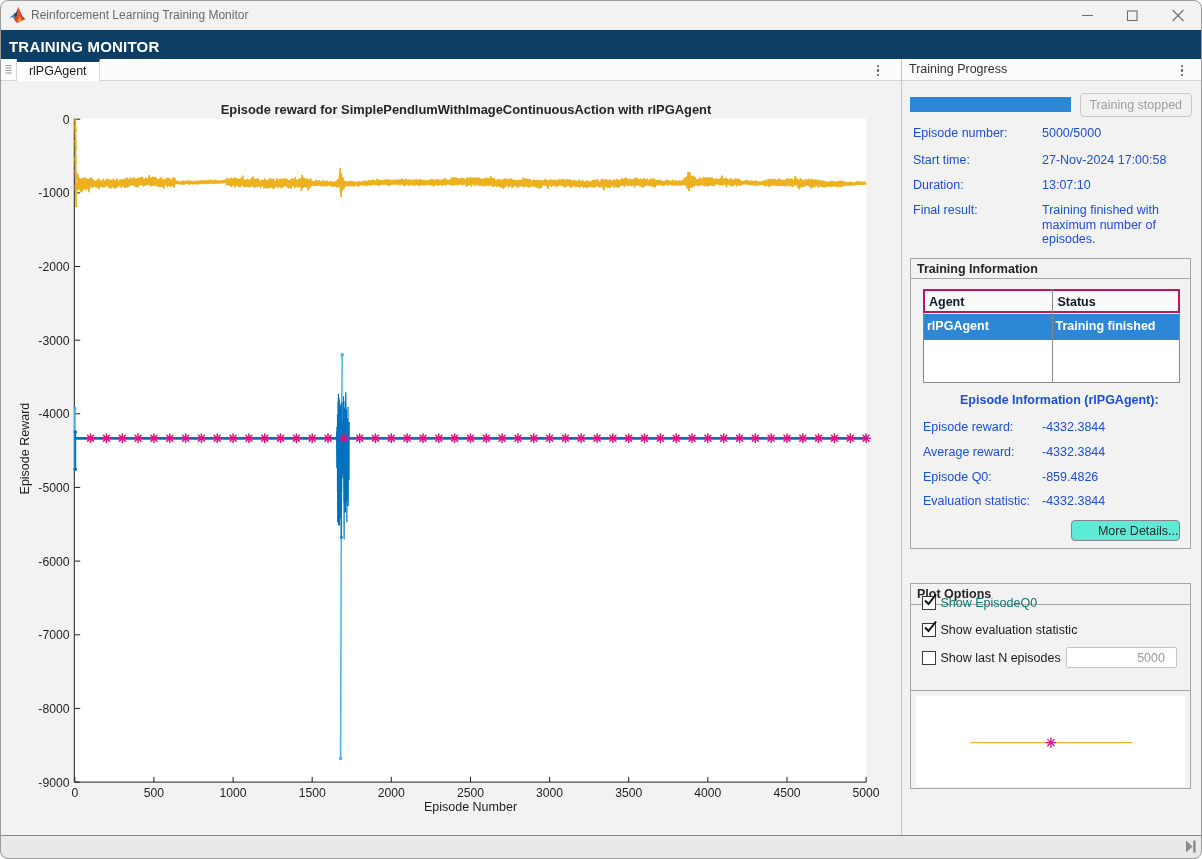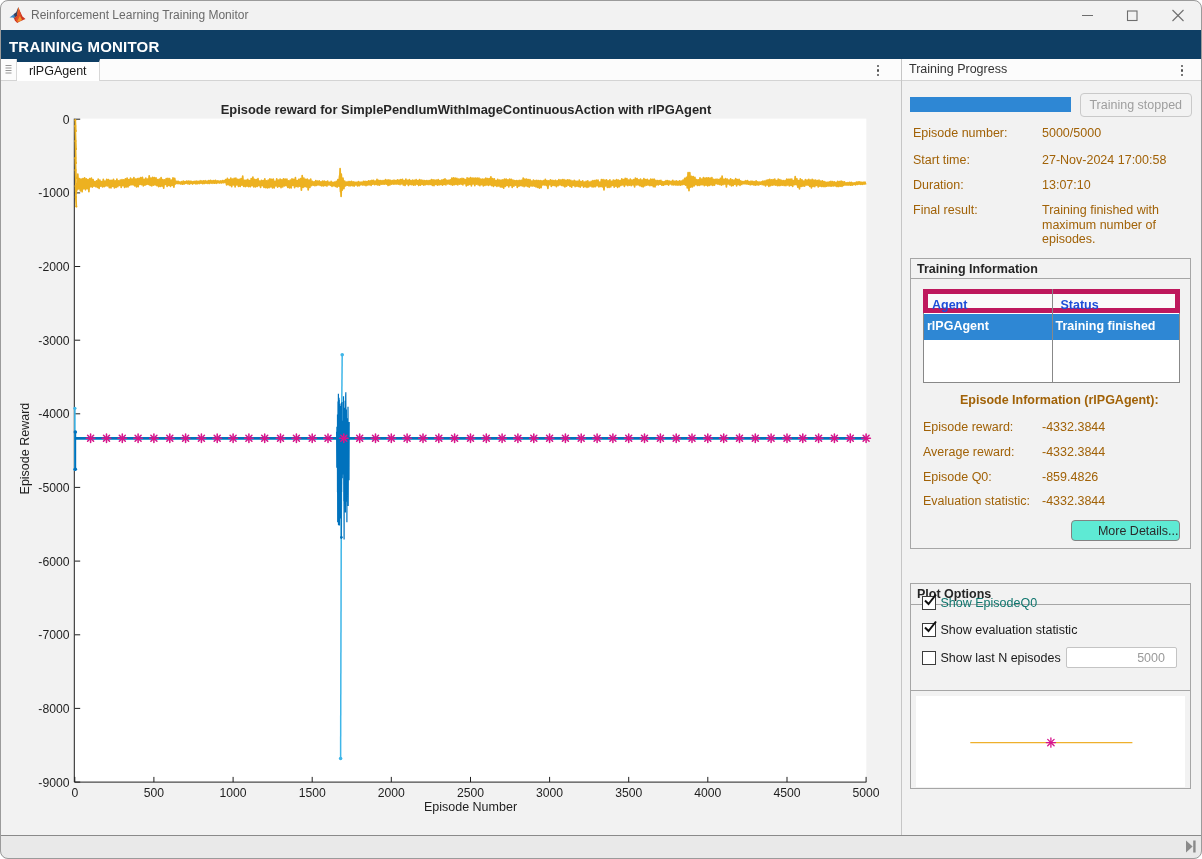--- a/index.html
+++ b/index.html
@@ -25,7 +25,7 @@
 #pbar { left:910px; top:97px; width:161px; height:15px; background:#2e87d4; z-index:2;}
 #tstop { left:1080px; top:92.5px; width:111.5px; height:24px; border:1px solid #c9c9c9; border-radius:4px;
         color:#9e9e9e; font-size:12.5px; text-align:center; line-height:22px; }
-.lbl { font-size:12.5px; color:#a16207; }
+.lbl { font-size:12.5px; color:#1d4ed8; }
 .panel { border:1px solid #a6a6a6; background:#f2f2f2; }
 .phead { border-bottom:1px solid #a6a6a6; font-weight:bold; font-size:12.5px; color:#262626; padding-left:6px; }
 .cb { width:14px; height:14px; border:1px solid #3c3c3c; background:#fff; }

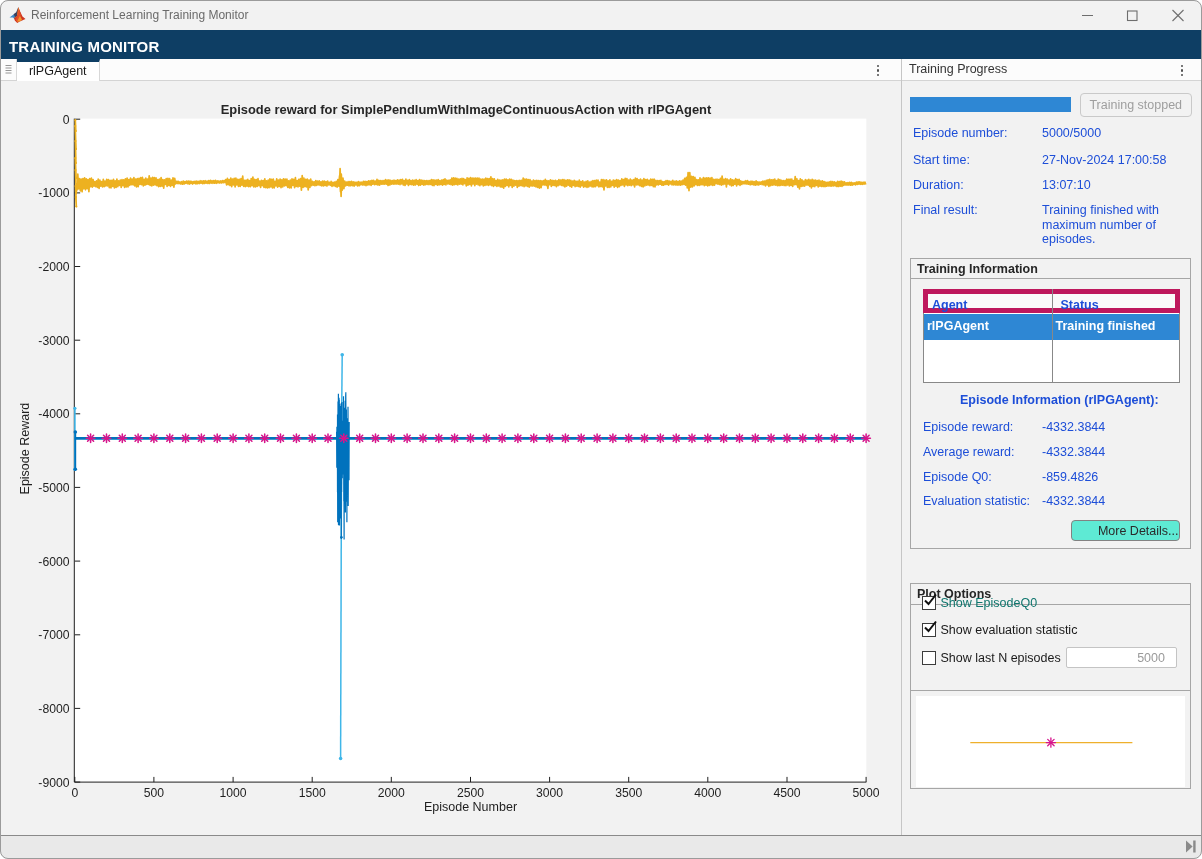--- a/index.html
+++ b/index.html
@@ -251,7 +251,7 @@
   </div>
   <div class="abs" style="left:923px;top:289.4px;width:257.4px;height:93.3px;background:#fff;border:1px solid #888"></div>
   <div class="abs" style="left:1051.5px;top:289.4px;width:1px;height:93.3px;background:#888;z-index:3"></div>
-  <div class="abs" style="left:923px;top:289.4px;width:257.4px;height:24px;background:#fafafa;border:5px solid #be185d;font-weight:bold;font-size:12.5px;color:#1d4ed8">
+  <div class="abs" style="left:923px;top:289.4px;width:257.4px;height:24px;background:#fafafa;border:2px solid #be185d;font-weight:bold;font-size:12.5px;color:#0f172a">
      <span class="abs" style="left:4px;top:3.5px">Agent</span>
       <span class="abs" style="left:132.5px;top:3.5px">Status</span>
   </div>

